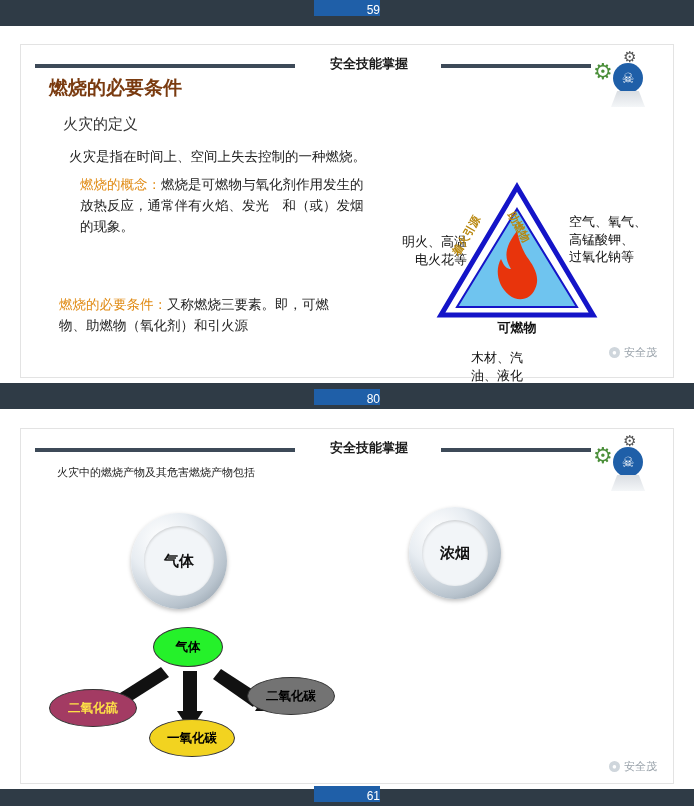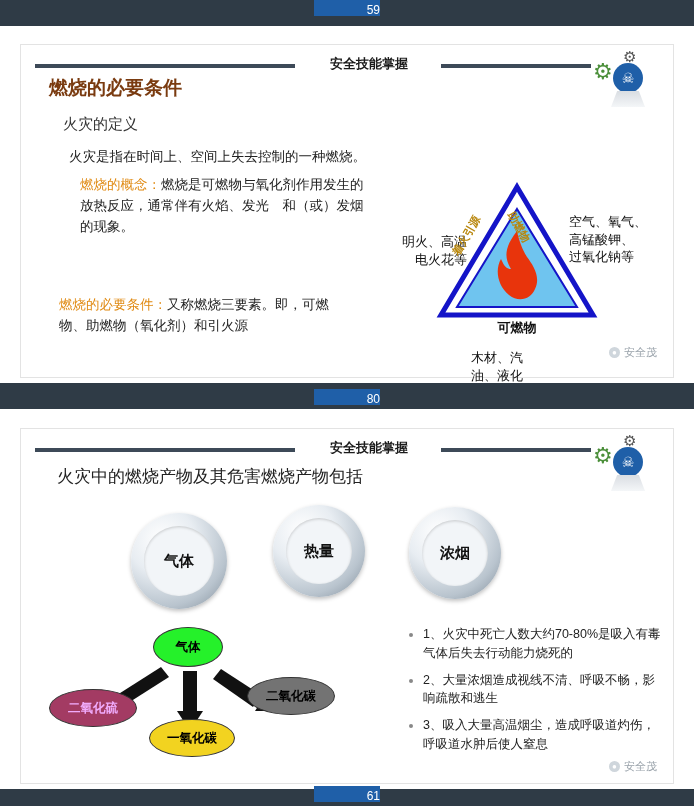--- a/index.html
+++ b/index.html
@@ -167,7 +167,7 @@
   .s2-title {
     position: absolute;
     left: 36px; top: 36px;
-    font-size: 17px;
+    font-size: 11px;
     color: #222;
   }
   .ball {

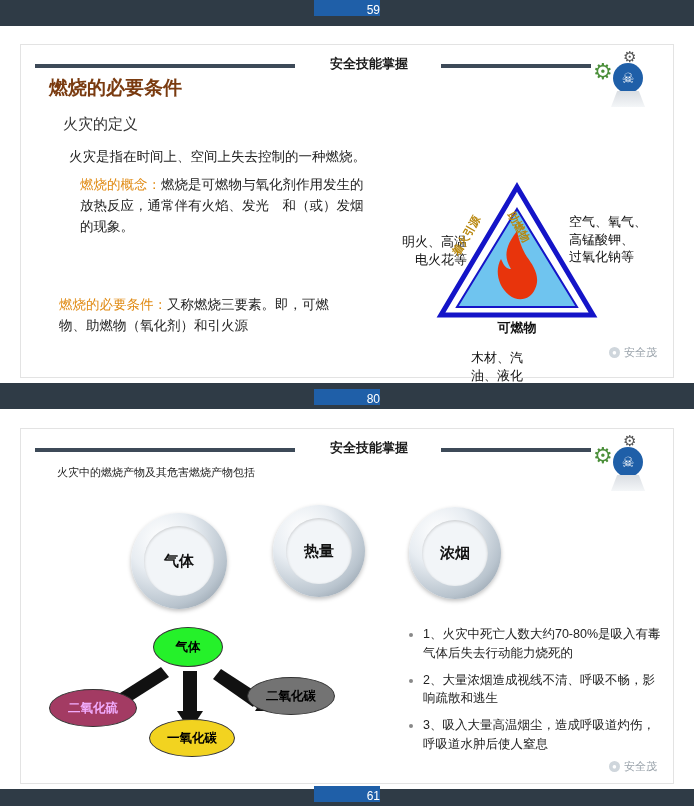--- a/index.html
+++ b/index.html
@@ -316,9 +316,6 @@
     <div class="ball ball-1">
       <div class="inner">气体</div>
     </div>
-    <div class="ball ball-2">
-      <div class="inner">热量</div>
-    </div>
     <div class="ball ball-3">
       <div class="inner">浓烟</div>
     </div>

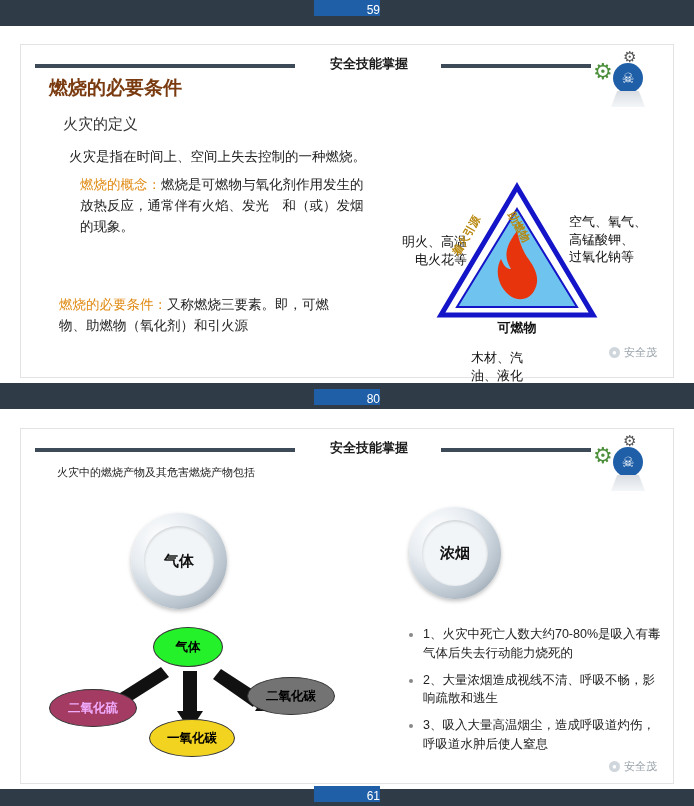--- a/index.html
+++ b/index.html
@@ -334,13 +334,6 @@
     <div class="node n-bottom">一氧化碳</div>
     <div class="node n-right">二氧化碳</div>
 
-    <div class="rlist">
-      <ul>
-        <li>1、火灾中死亡人数大约70-80%是吸入有毒气体后失去行动能力烧死的</li>
-        <li>2、大量浓烟造成视线不清、呼吸不畅，影响疏散和逃生</li>
-        <li>3、吸入大量高温烟尘，造成呼吸道灼伤，呼吸道水肿后使人窒息</li>
-      </ul>
-    </div>
 
     <div class="wm wm-2">
       <span class="dot">●</span>

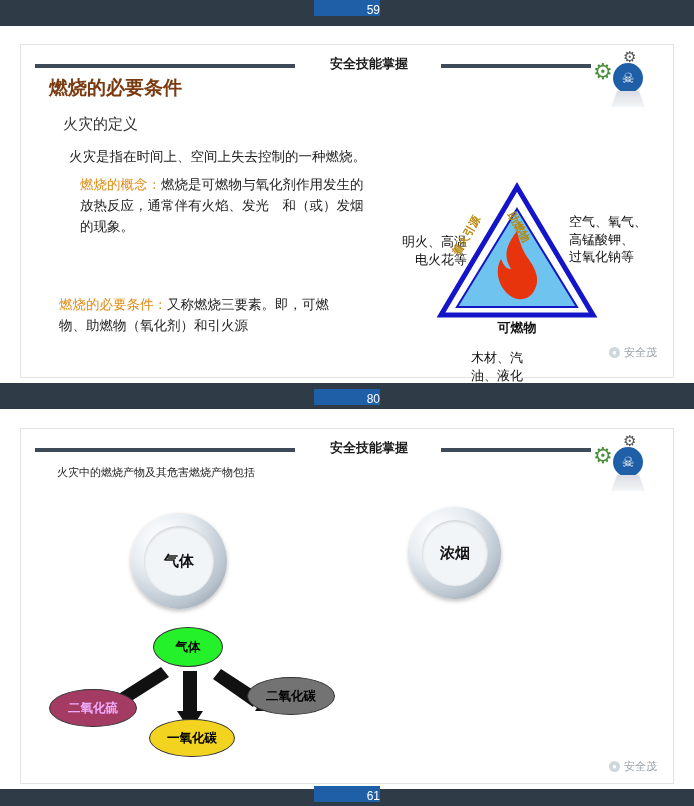--- a/index.html
+++ b/index.html
@@ -200,7 +200,7 @@
     text-align: center;
   }
   .n-center { left: 132px; top: 198px; width: 70px; height: 40px; background: #25f12a; }
-  .n-left   { left: 28px;  top: 260px; width: 88px; height: 38px; background: #a33b63; color:#f0abfc; }
+  .n-left   { left: 28px;  top: 260px; width: 88px; height: 38px; background: #a33b63; color:#fde047; }
   .n-bottom { left: 128px; top: 290px; width: 86px; height: 38px; background: #f2d320; }
   .n-right  { left: 226px; top: 248px; width: 88px; height: 38px; background: #737373; text-align: center; }
 

